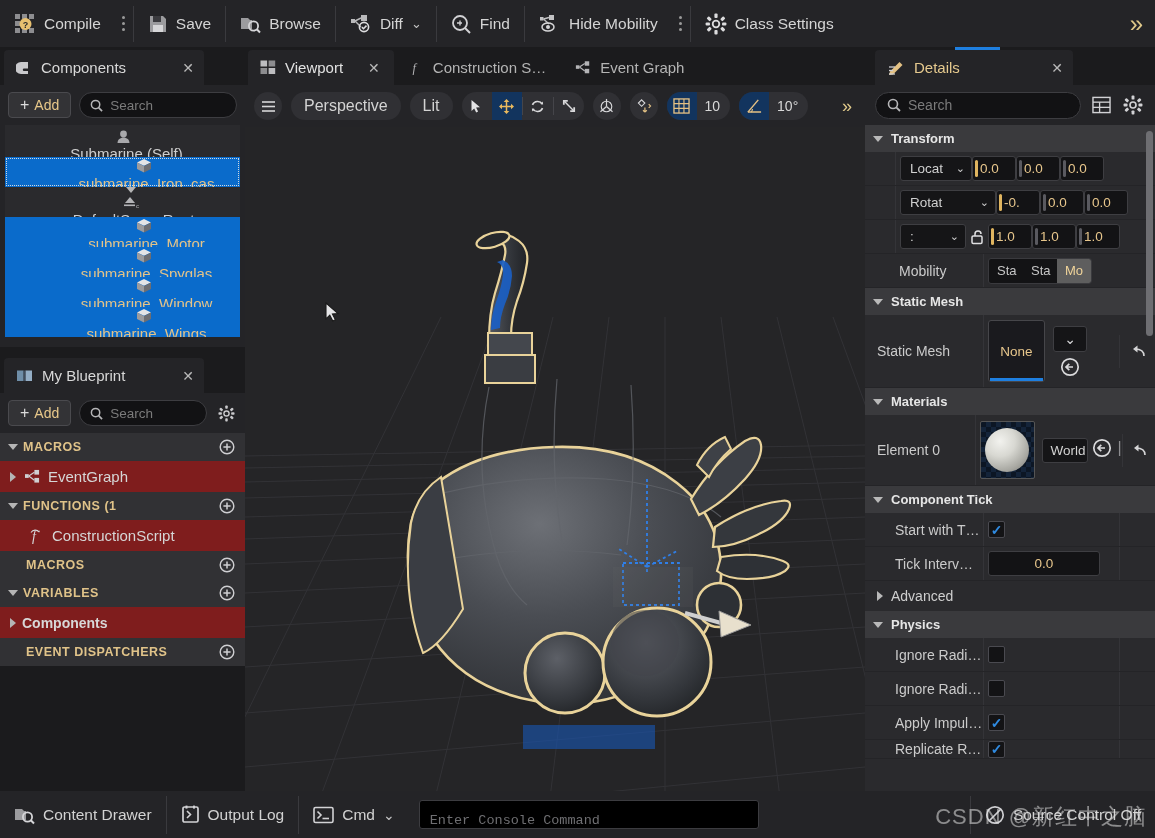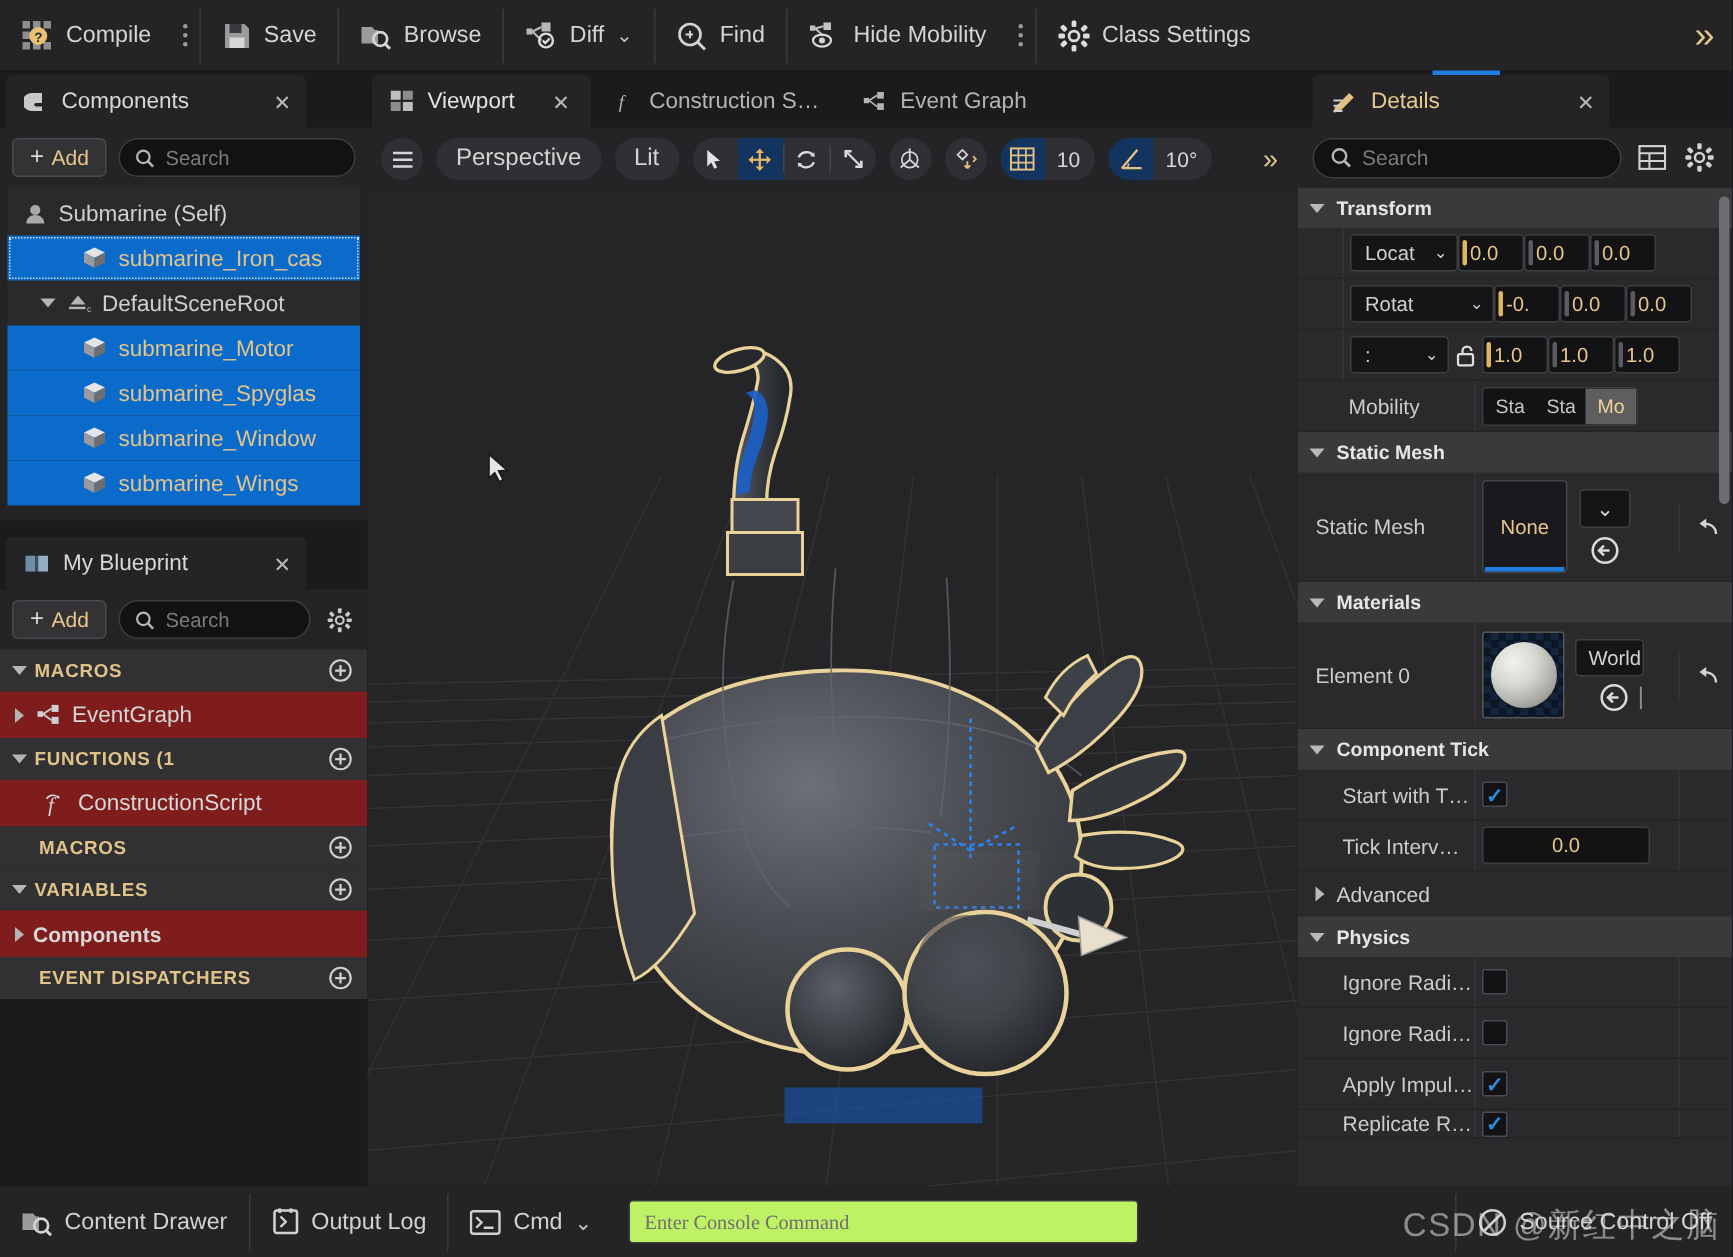--- a/index.html
+++ b/index.html
@@ -70,7 +70,7 @@
   .tree { background: #2a2a2d; margin: 0 5px 0 5px; padding: 2px 0; }
   .tree-row {
     display: flex; align-items: center; height: 30px;
-    padding-left: 8px; font-size: 15px; color: #d0d0d0; white-space: nowrap; overflow: hidden;
+    padding-left: 8px; font-size: 15px; color: #d0d0d0; white-space: nowrap; overflow: hidden; flex-direction: column;
   }
   .tree-row.lvl1 { padding-left: 8px; }
   .tree-row.lvl2 { padding-left: 22px; }

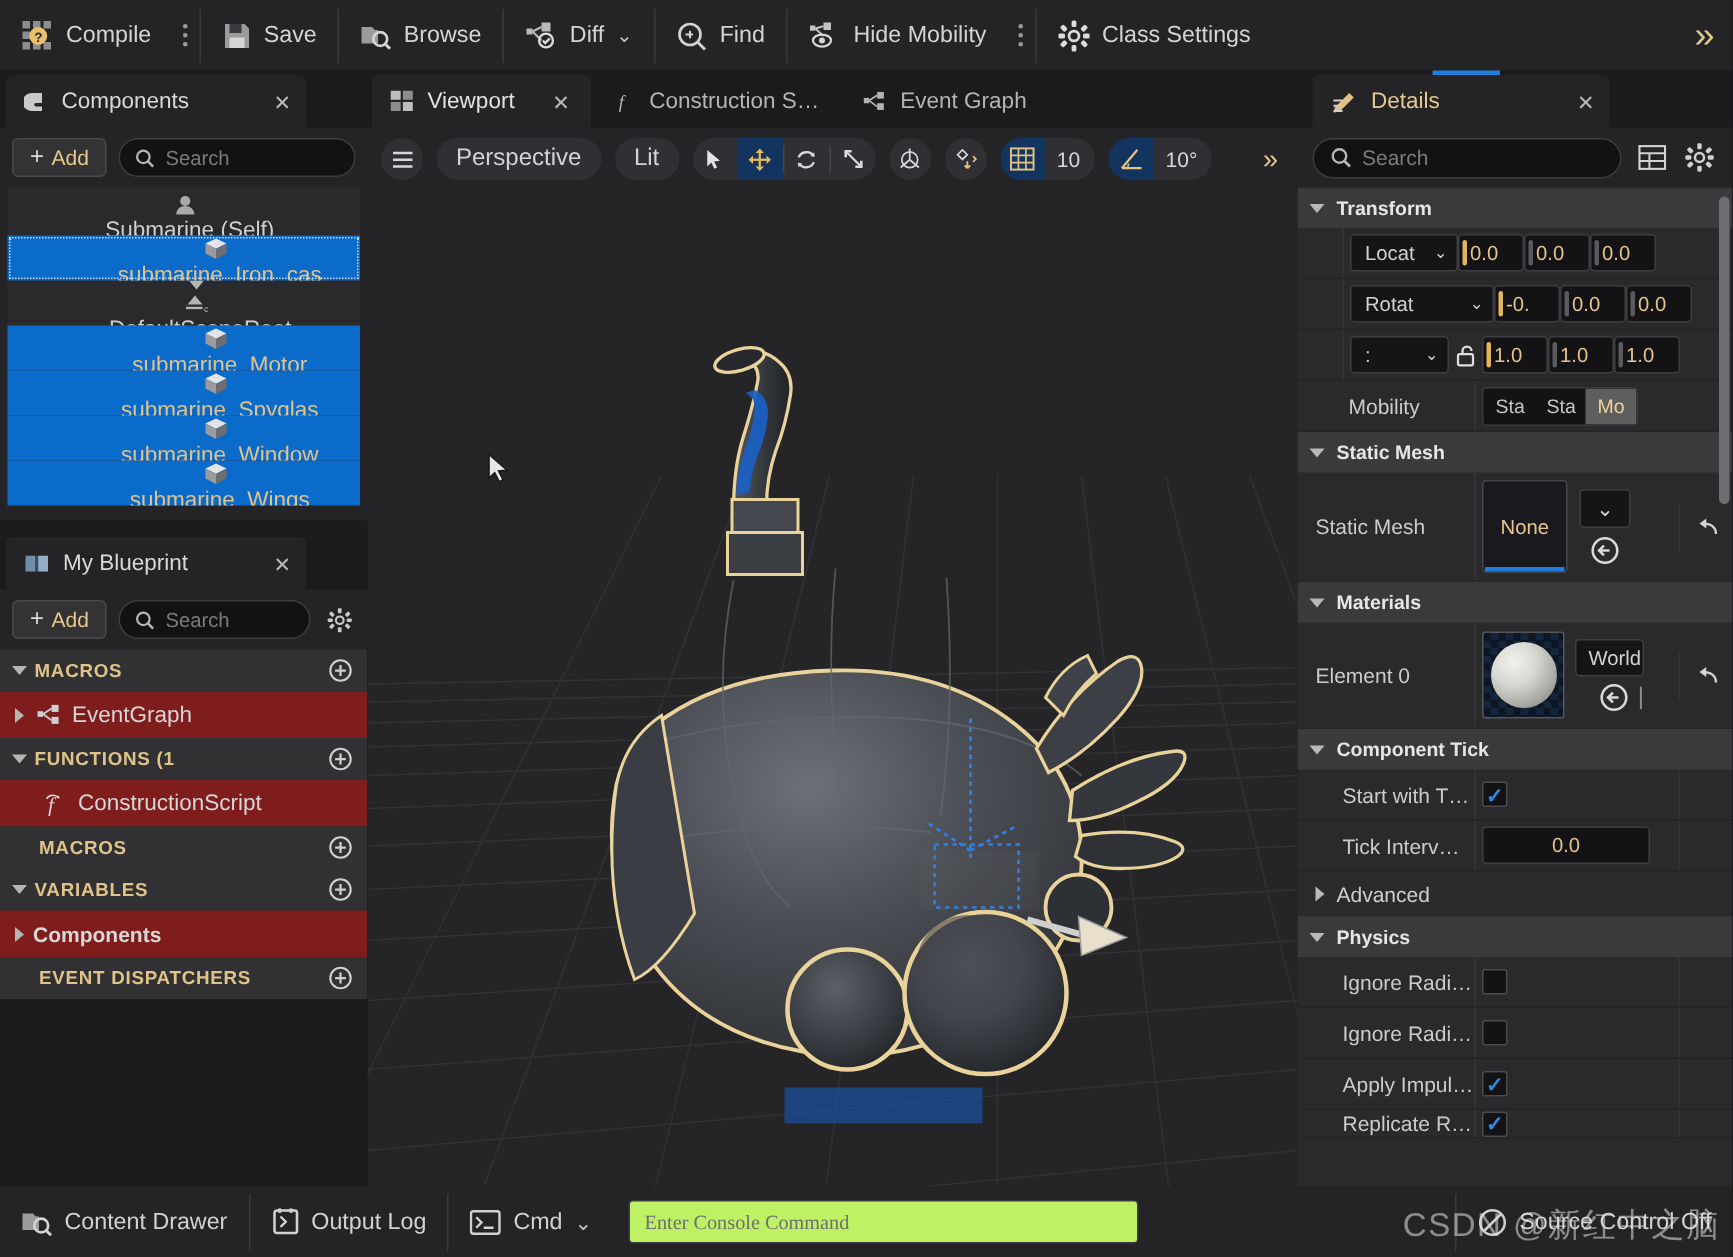--- a/index.html
+++ b/index.html
@@ -1052,7 +1052,7 @@
           <div class="thumb">
             <div class="sphere"></div>
           </div>
-          <div style="display:flex;flex-direction:column;align-items:flex-end;gap:4px;">
+          <div style="display:flex;flex-direction:row;align-items:flex-start;gap:4px;">
             <div class="worldbtn">
               <span>World</span>
             </div>

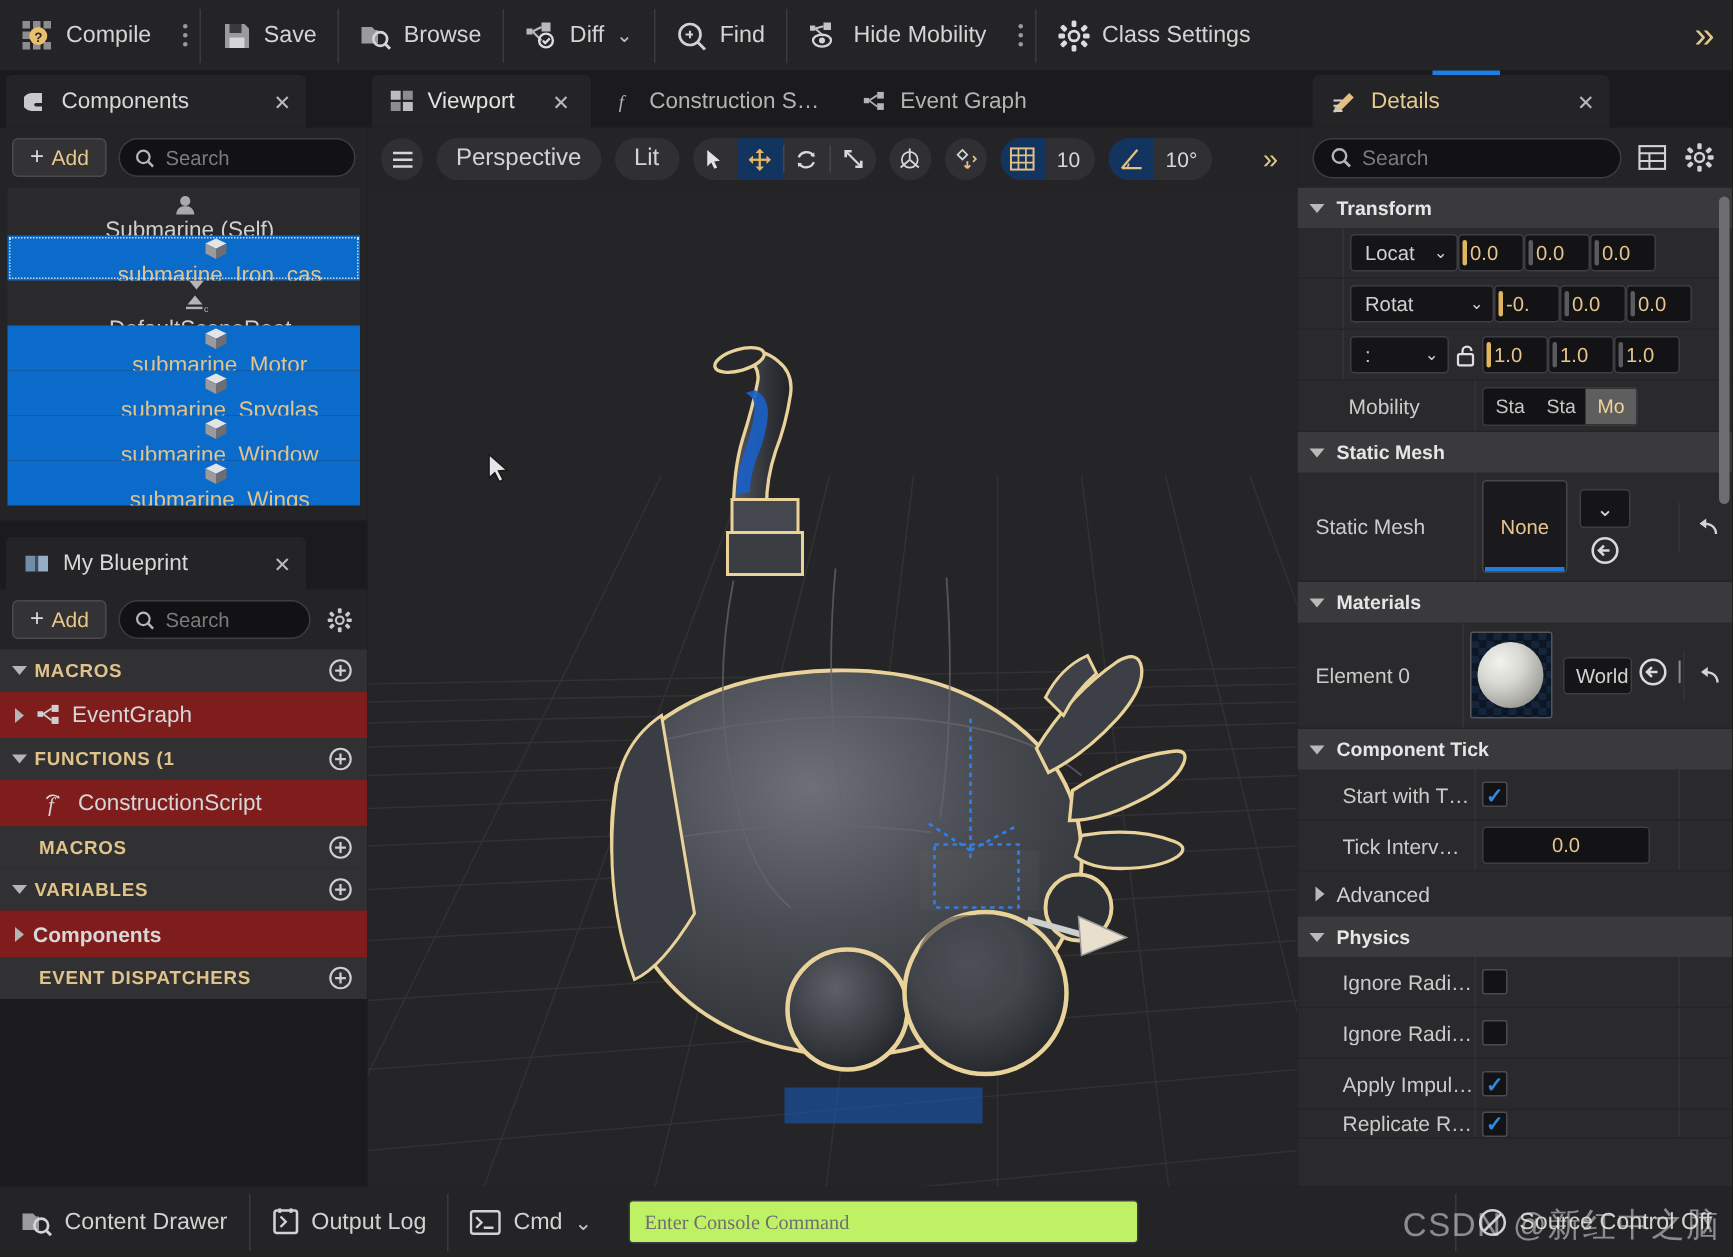--- a/index.html
+++ b/index.html
@@ -238,9 +238,9 @@
   .sb-sep { width: 1px; height: 38px; background: #3a3a3e; }
   .sb-input {
     flex: 0 0 auto; width: 340px; height: 29px; margin-left: 10px;
-    background: #bef264; border: 1px solid #3c3c40; border-radius: 3px;
-    display: flex; align-items: center; padding: 0 10px;
-    font-family: Liberation Serif, serif; font-size: 13.5px; color: #6f6f72;
+    background: #000000; border: 1px solid #3c3c40; border-radius: 3px;
+    display: flex; align-items: flex-end; padding: 0 10px;
+    font-family: Liberation Mono, monospace; font-size: 13.5px; color: #6f6f72;
   }
   .sb-right { margin-left: auto; display: flex; align-items: center; }
 

